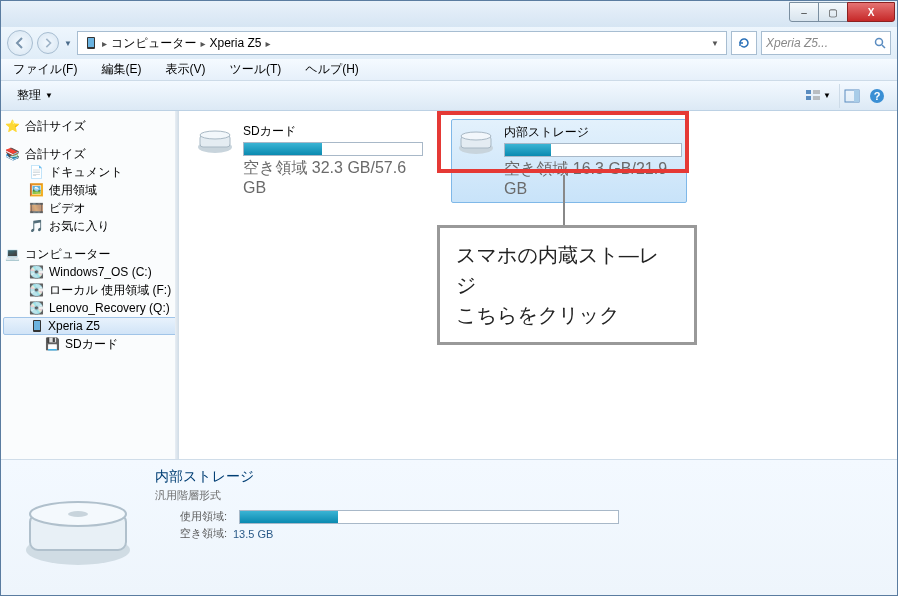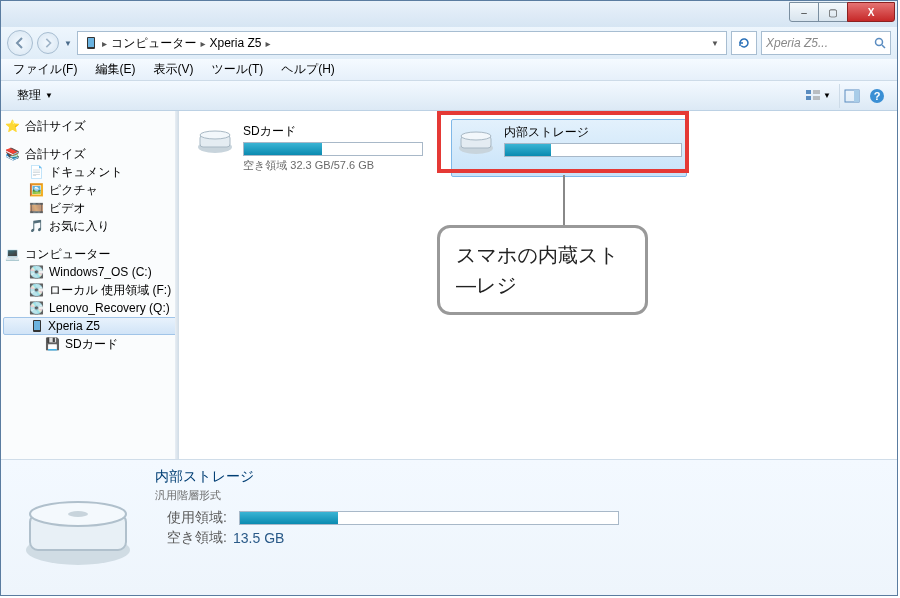--- a/index.html
+++ b/index.html
@@ -20,7 +20,7 @@
 .addr-drop { width: 18px; display:flex;align-items:center;justify-content:center;color:#555;font-size:8px;margin-left:auto;}
 .refresh-btn { width: 26px; height: 24px; border: 1px solid #a7bdd1; background: #fff; display:flex;align-items:center;justify-content:center;color:#2a70b8;}
 .search-box { width: 130px; height: 24px; border: 1px solid #a7bdd1; background: #fff; padding: 0 4px; display:flex;align-items:center;justify-content:space-between;color:#888;font-style:italic;}
-.menu-bar { height: 22px; background: linear-gradient(#f5faff,#e6f0fa); border-bottom: 1px solid #cddbe8; display:flex; align-items:center; padding: 0 6px; gap:6px; }
+.menu-bar { height: 22px; background: linear-gradient(#f5faff,#e6f0fa); border-bottom: 1px solid #cddbe8; display:flex; align-items:center; padding: 0 6px; gap:12px; }
 .menu-item { padding: 2px 6px; }
 .toolbar { height: 30px; background: linear-gradient(#f3f9ff,#dce9f5); border-bottom: 1px solid #bcd1e4; display:flex; align-items:center; padding: 0 6px; }
 .organize-btn { padding: 3px 10px; display:flex;align-items:center;gap:4px;}

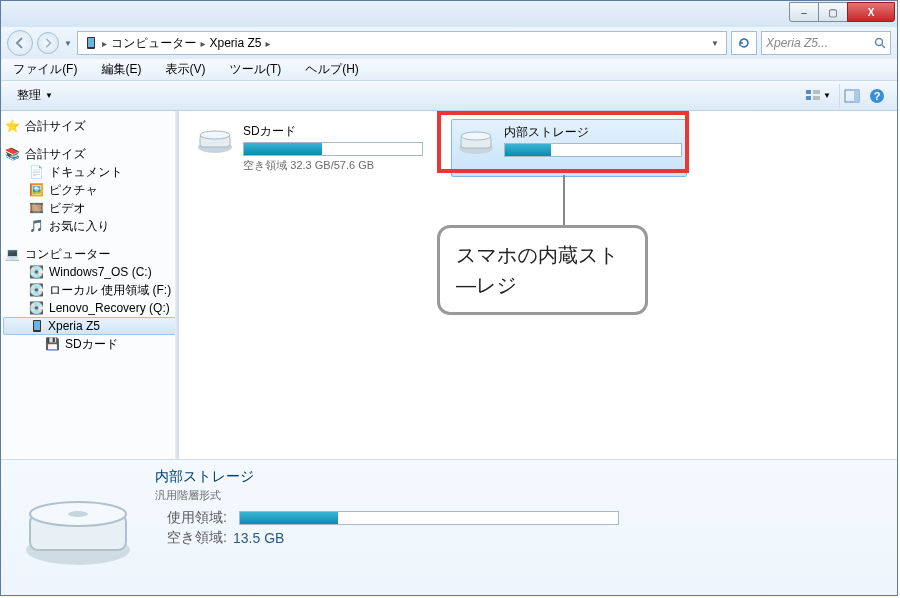--- a/index.html
+++ b/index.html
@@ -47,7 +47,7 @@
 .drive-name { font-size:12px; color:#000; margin-bottom:2px;}
 .drive-bar { height:14px; background:#fff; border:1px solid #a8b8c8; position:relative; margin-bottom:2px;}
 .drive-bar .fill { position:absolute; left:0; top:0; bottom:0; background: linear-gradient(#3ab4d4,#0a8ab0);}
-.drive-free { font-size:11px; color:#6a6a6a; }
+.drive-free { font-size:16px; color:#6a6a6a; }
 .red-box { position:absolute; border: 4px solid #e53935; }
 .callout-line { position:absolute; width:2px; background:#888; }
 .callout-box { position:absolute; border:3px solid #999; background:#fff; padding:12px 16px; font-size:20px; line-height:1.5; color:#222; }

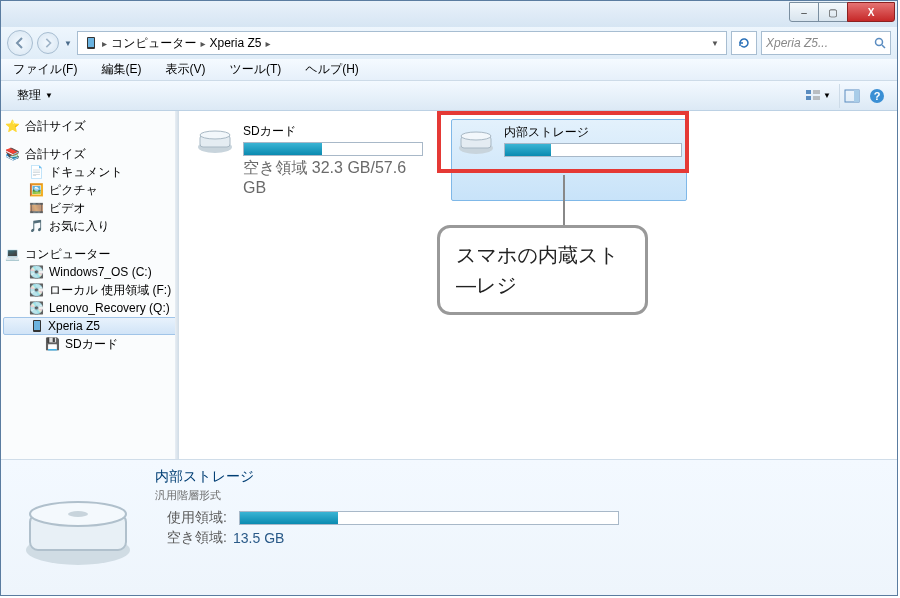--- a/index.html
+++ b/index.html
@@ -240,6 +240,7 @@
             <div class="drive-bar">
                 <div class="fill" style="width:26%"></div>
               </div>
+            <div class="drive-free">空き領域 16.3 GB/21.9 GB</div>
           </div>
         </div>
       </div>

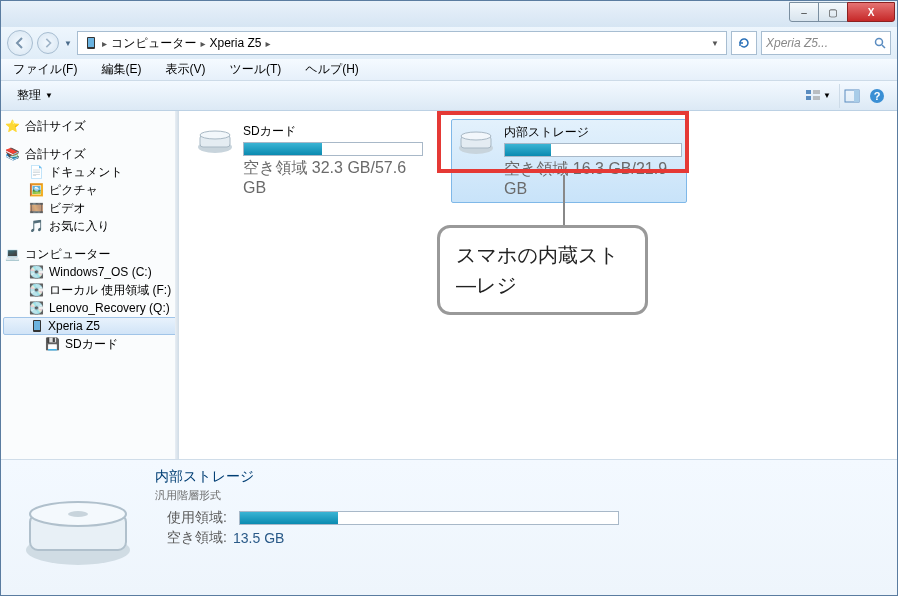--- a/index.html
+++ b/index.html
@@ -172,7 +172,7 @@
         </div>
       <div class="tree-item indent1">
           <span class="ico">🖼️</span>
-          <span>ピクチャ</span>
+          <span>使用領域</span>
         </div>
       <div class="tree-item indent1">
           <span class="ico">🎞️</span>

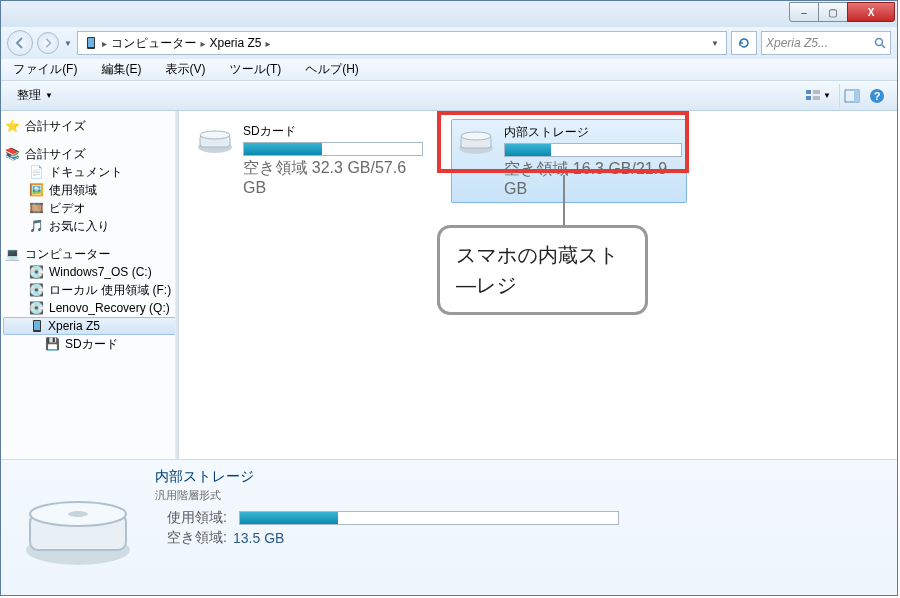--- a/index.html
+++ b/index.html
@@ -247,7 +247,7 @@
 
       <div class="red-box" style="left:258px;top:0px;width:252px;height:62px;"></div>
       <div class="callout-line" style="left:384px;top:64px;height:50px;"></div>
-      <div class="callout-box" style="left:258px;top:114px;width:211px;border-radius:13px;">
+      <div class="callout-box" style="left:258px;top:114px;width:260px;">
         <div>スマホの内蔵スト―レジ</div>
       </div>
     </div>

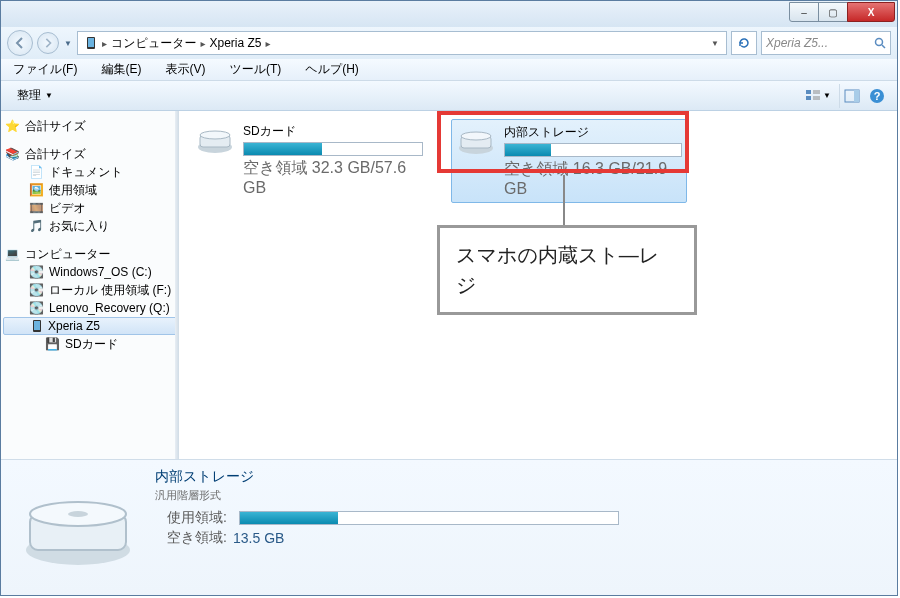--- a/index.html
+++ b/index.html
@@ -249,6 +249,7 @@
       <div class="callout-line" style="left:384px;top:64px;height:50px;"></div>
       <div class="callout-box" style="left:258px;top:114px;width:260px;">
         <div>スマホの内蔵スト―レジ</div>
+        <div>こちらをクリック</div>
       </div>
     </div>
   </div>

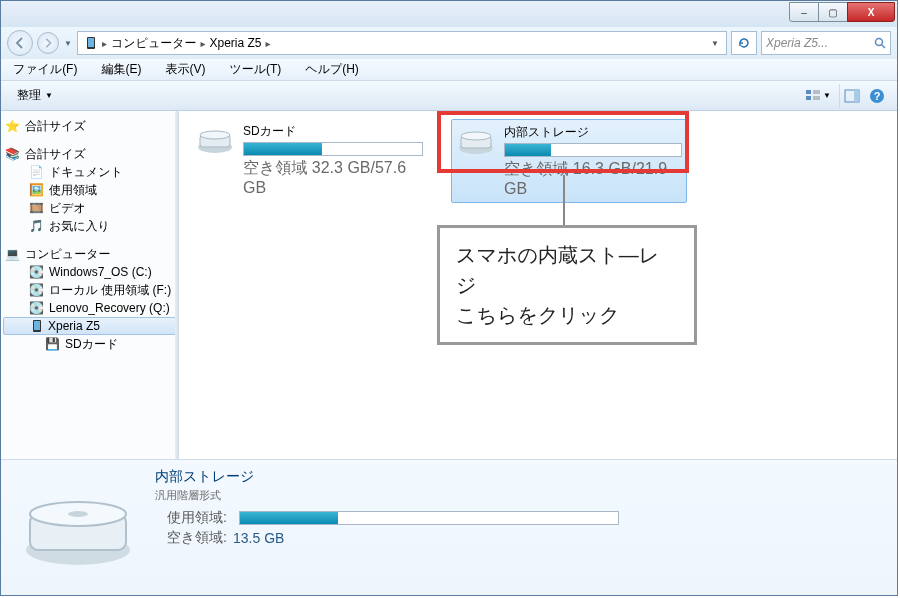--- a/index.html
+++ b/index.html
@@ -56,7 +56,7 @@
 .details-info { flex:1; }
 .details-title { font-size:14px; color:#003e74; margin-bottom:2px;}
 .details-type { font-size:11px; color:#6a6a6a; margin-bottom:6px;}
-.details-row { display:flex; align-items:center; font-size:14px; margin-bottom:2px;}
+.details-row { display:flex; align-items:center; font-size:11px; margin-bottom:2px;}
 .details-label { width:72px; text-align:right; color:#5a5a5a; margin-right:6px;}
 .details-val { color:#2a5a88; }
 .details-bar { width:380px; height:14px; border:1px solid #a8b8c8; background:#fff; margin-left:6px; position:relative;}

